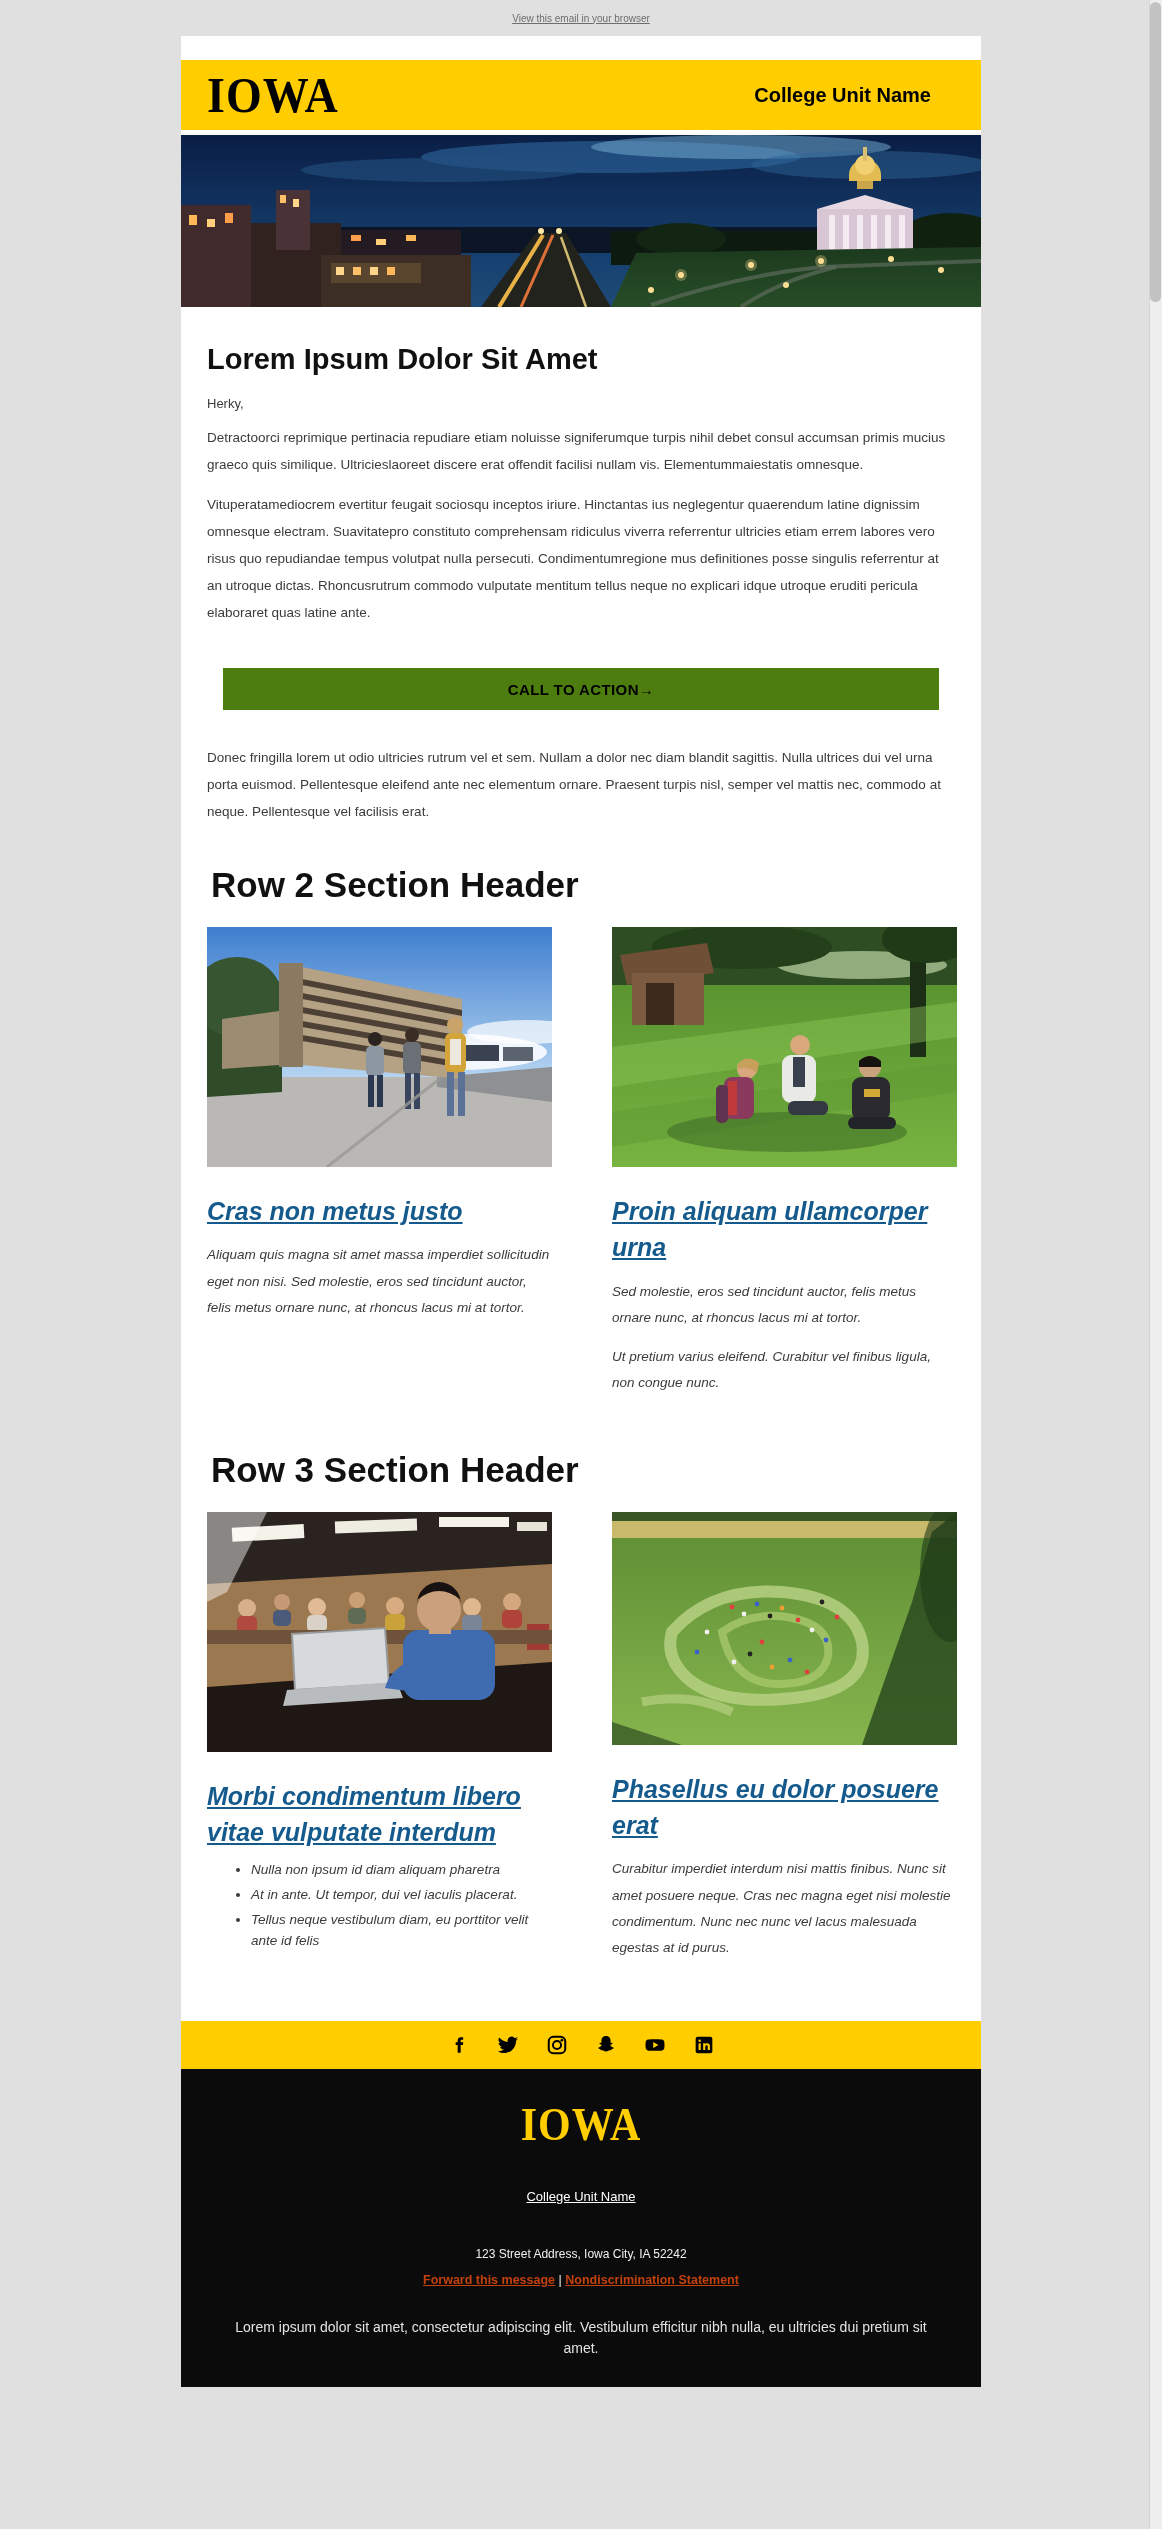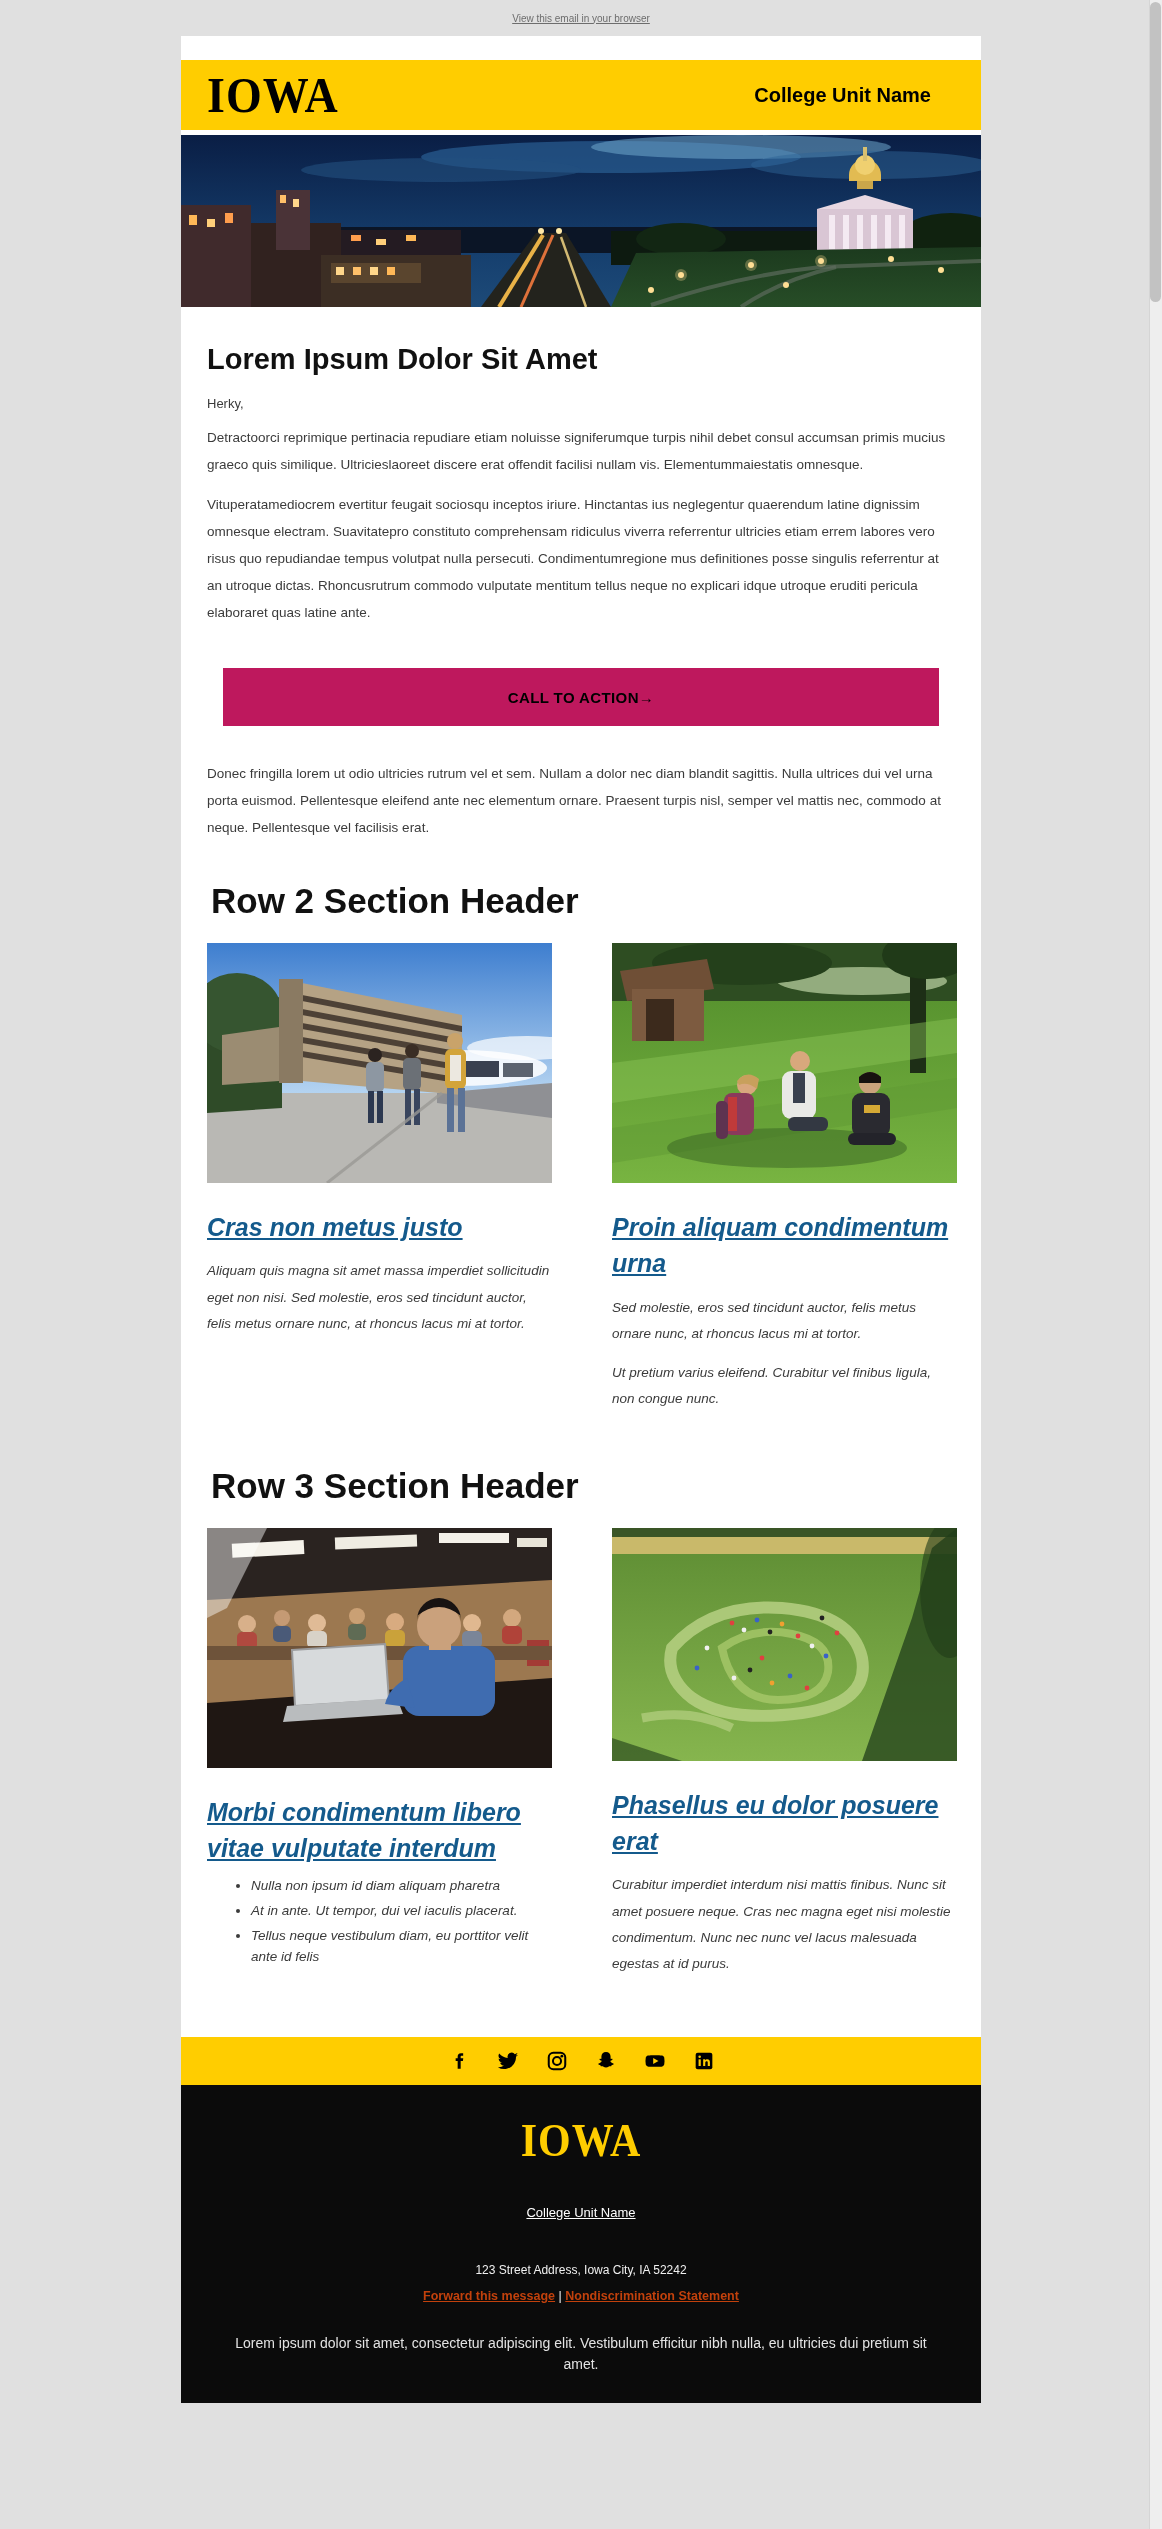--- a/index.html
+++ b/index.html
@@ -38,7 +38,7 @@
   .cta-wrap { padding: 0 16px; margin: 42px 0 34px; }
   .cta {
     display:flex; align-items:center; justify-content:center;
-    width:100%; height:58px; background:#be185d; border:none; cursor:pointer;
+    width:100%; height:42px; background:#4d7c0f; border:none; cursor:pointer;
     font-family:"Liberation Sans",sans-serif;
     font-size:15px; font-weight:bold; color:#000; letter-spacing:.4px;
   }

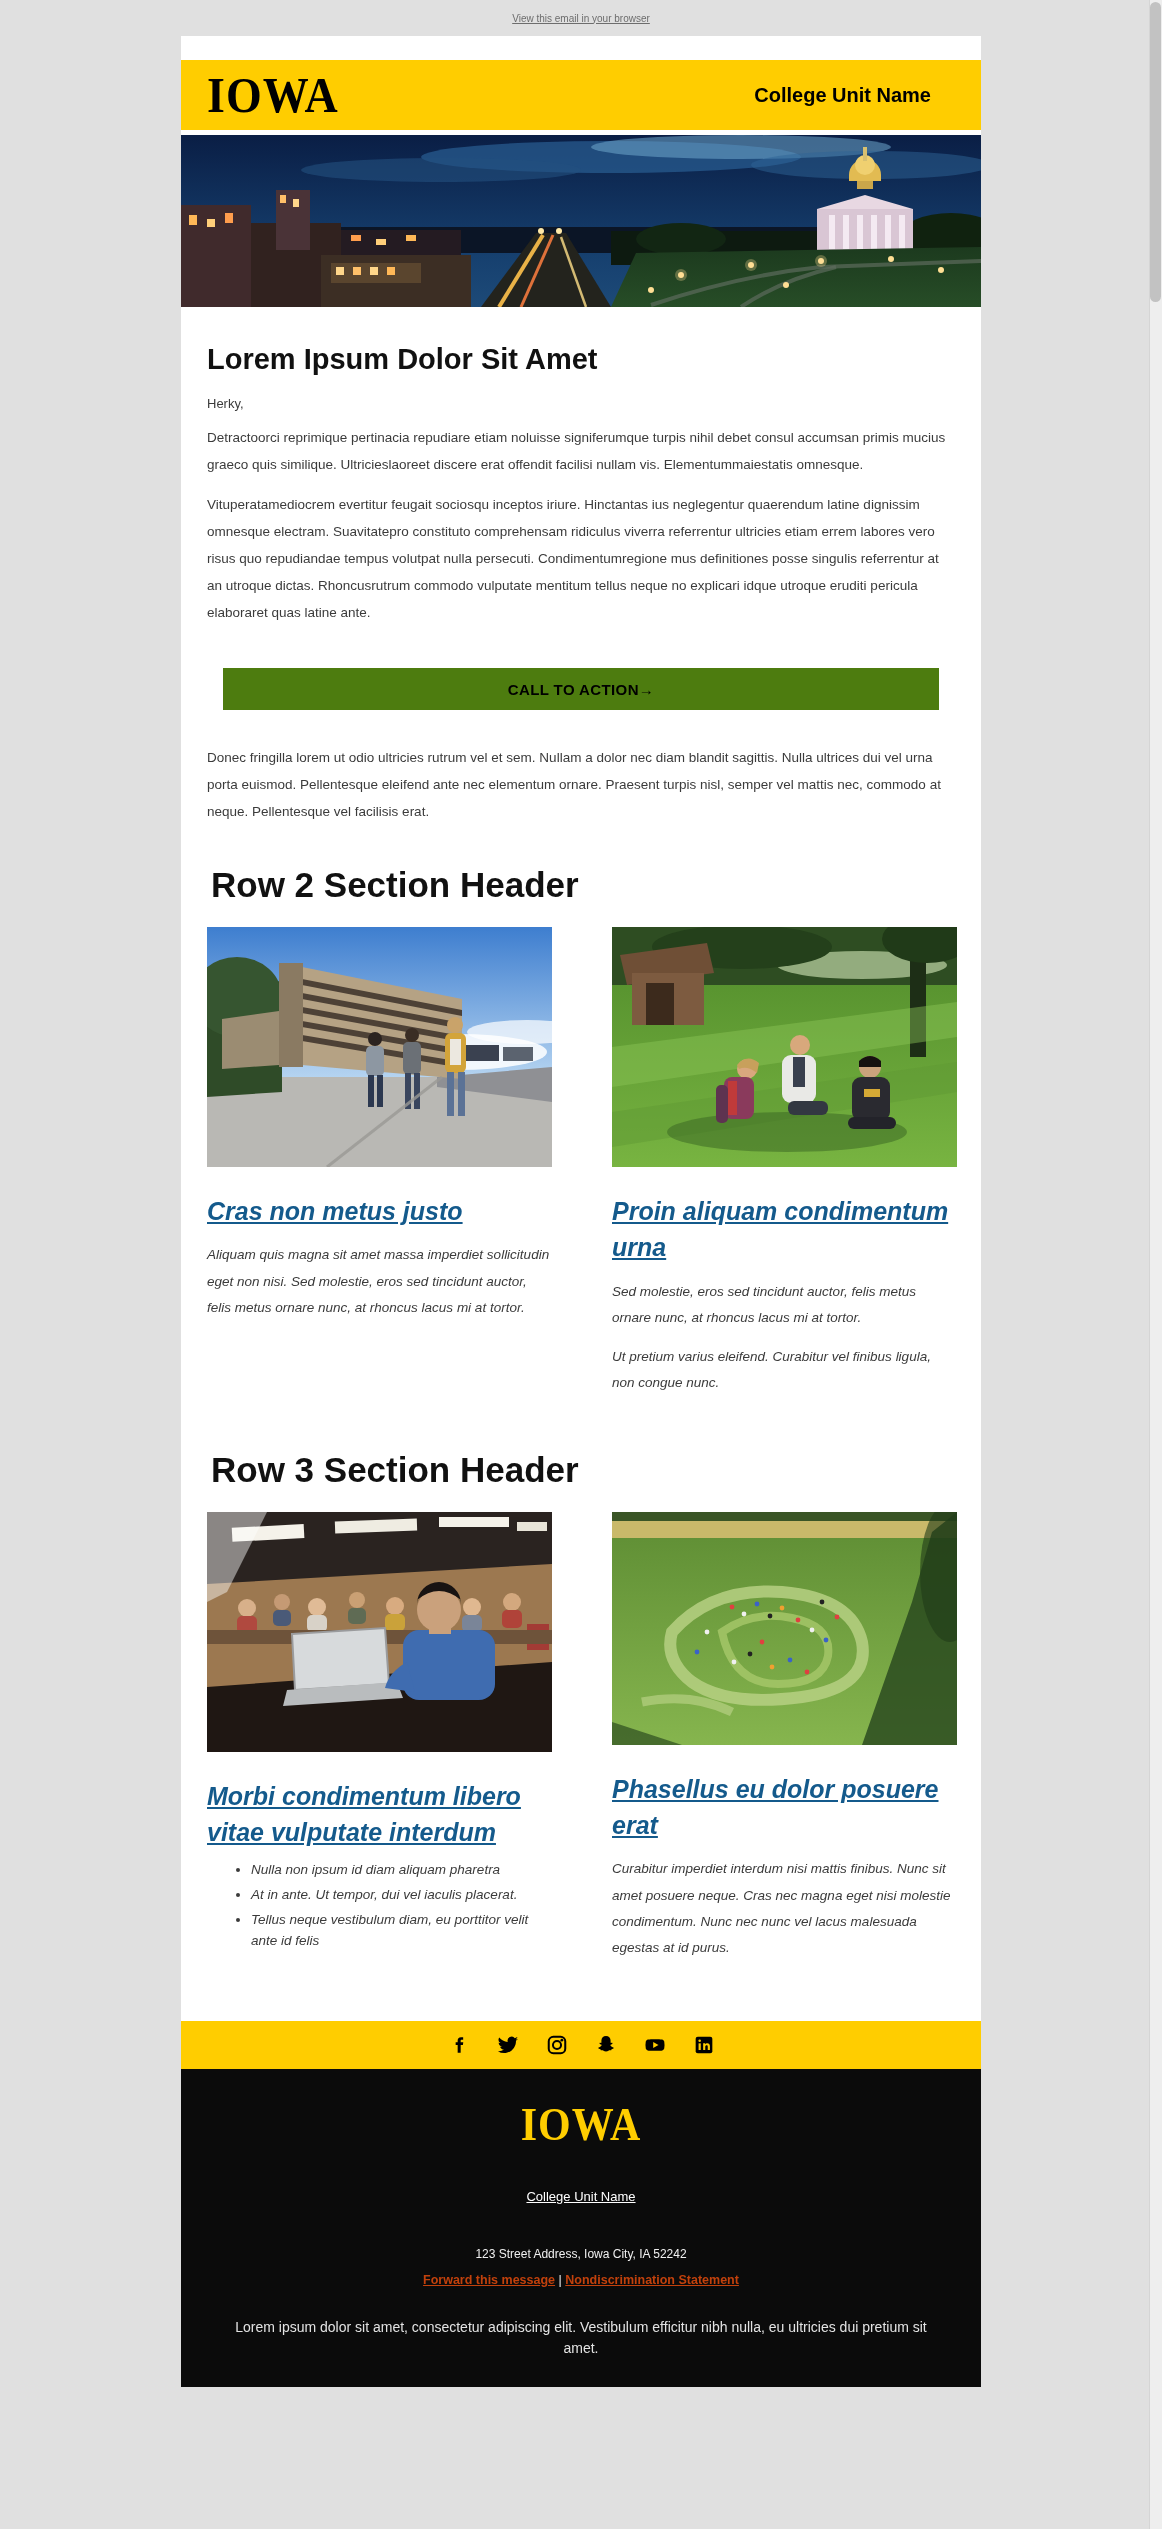--- a/index.html
+++ b/index.html
@@ -280,7 +280,7 @@
             </g>
           </svg>
         </div>
-        <span class="col-link">Proin aliquam condimentum urna</span>
+        <span class="col-link">Proin aliquam ullamcorper urna</span>
         <p class="body">Sed molestie, eros sed tincidunt auctor, felis metus ornare nunc, at rhoncus lacus mi at tortor.</p>
         <p class="body">Ut pretium varius eleifend. Curabitur vel finibus ligula, non congue nunc.</p>
       </div>

